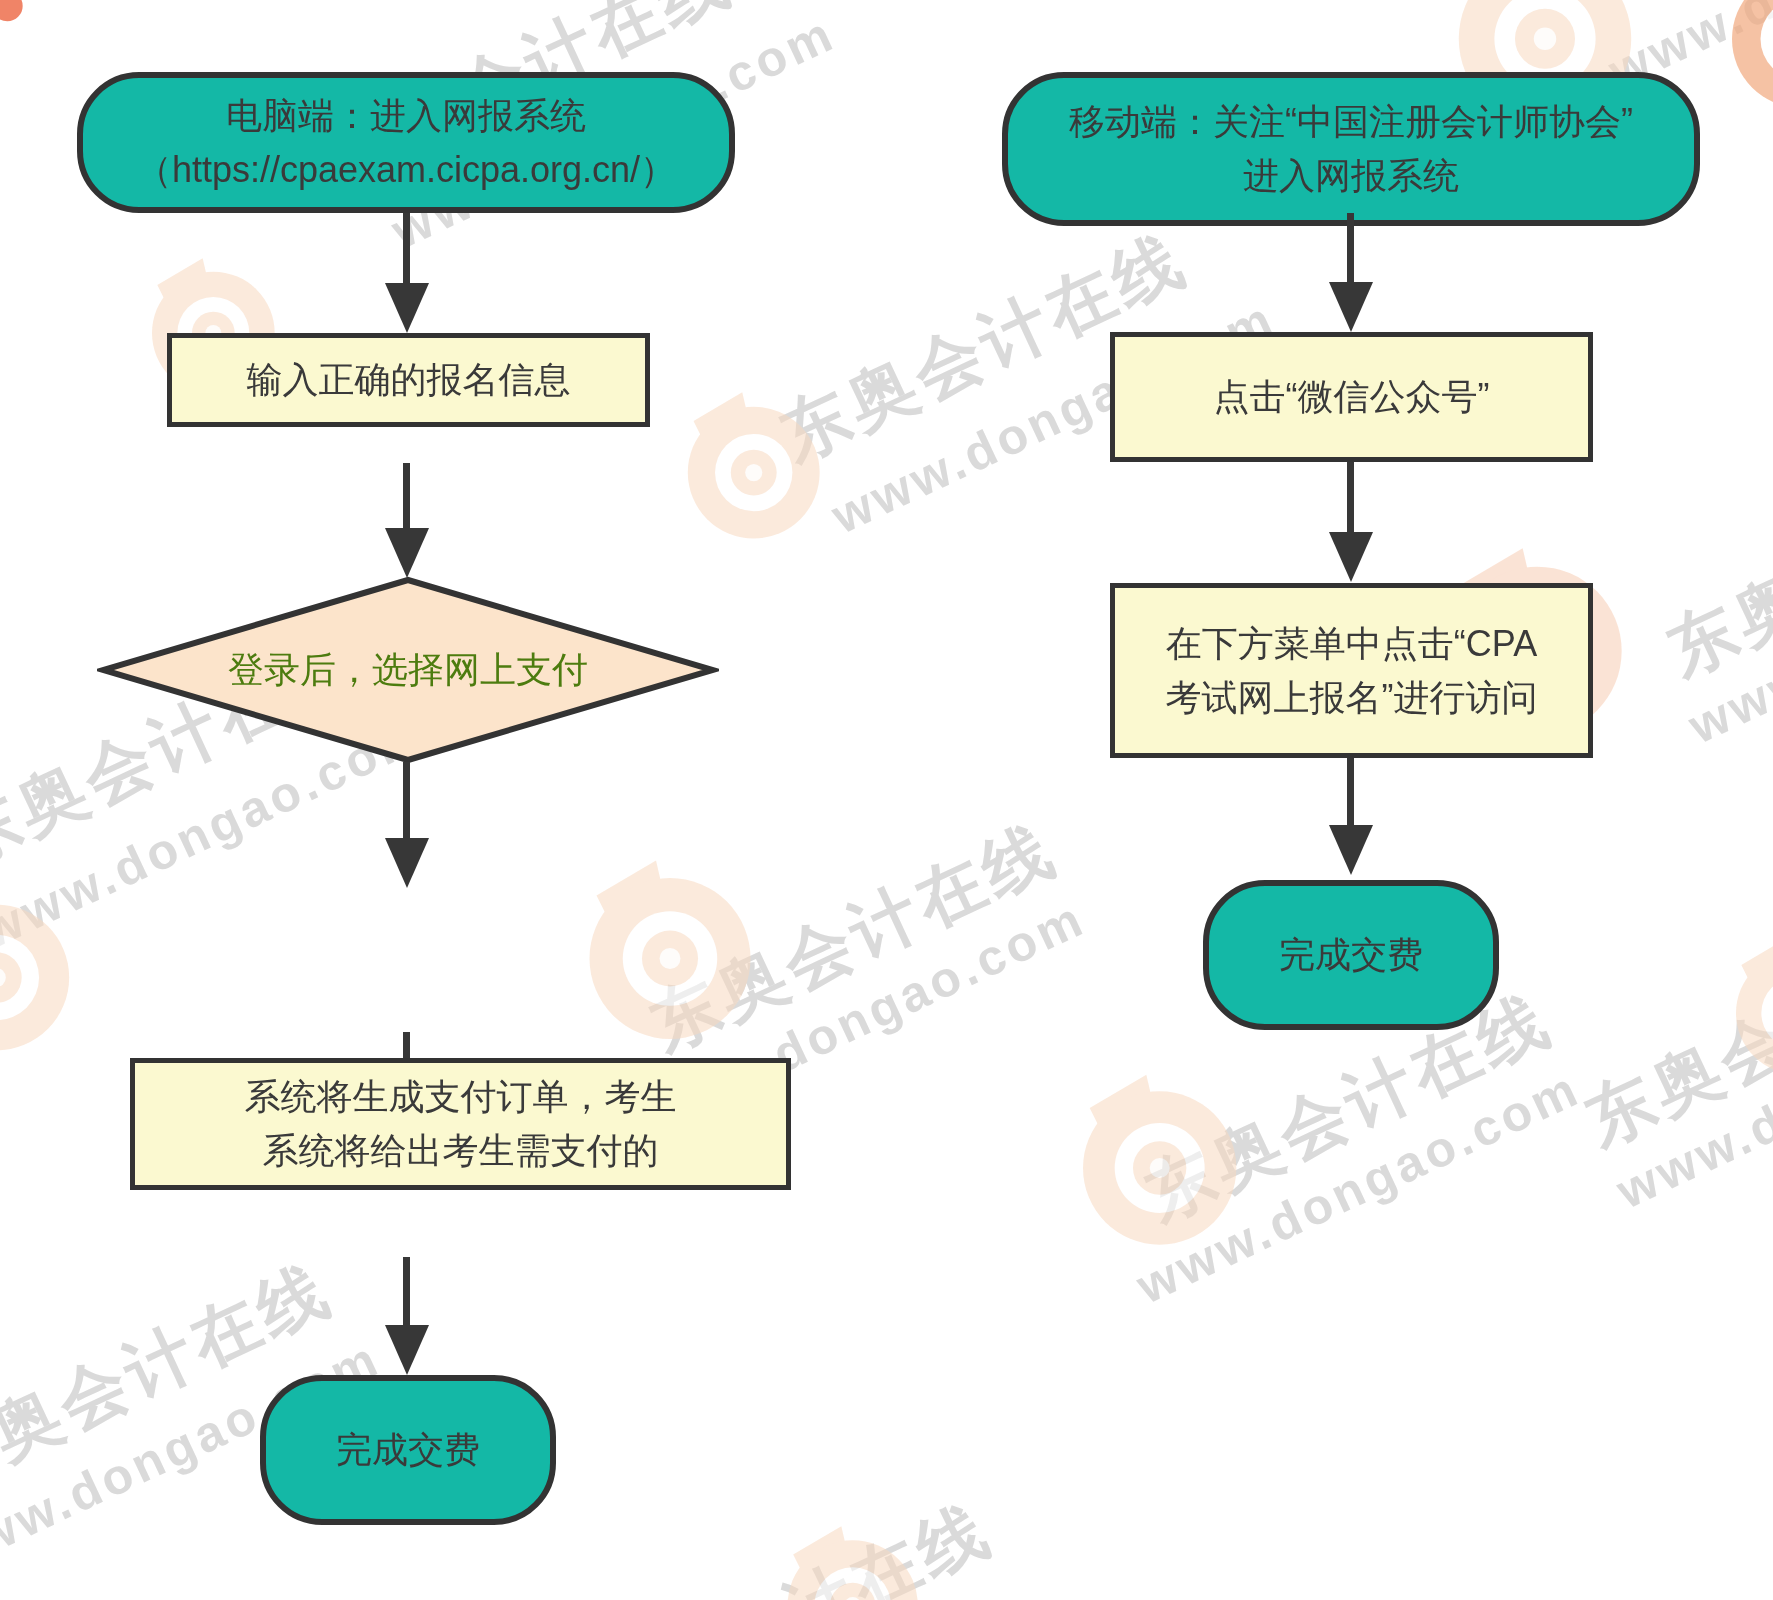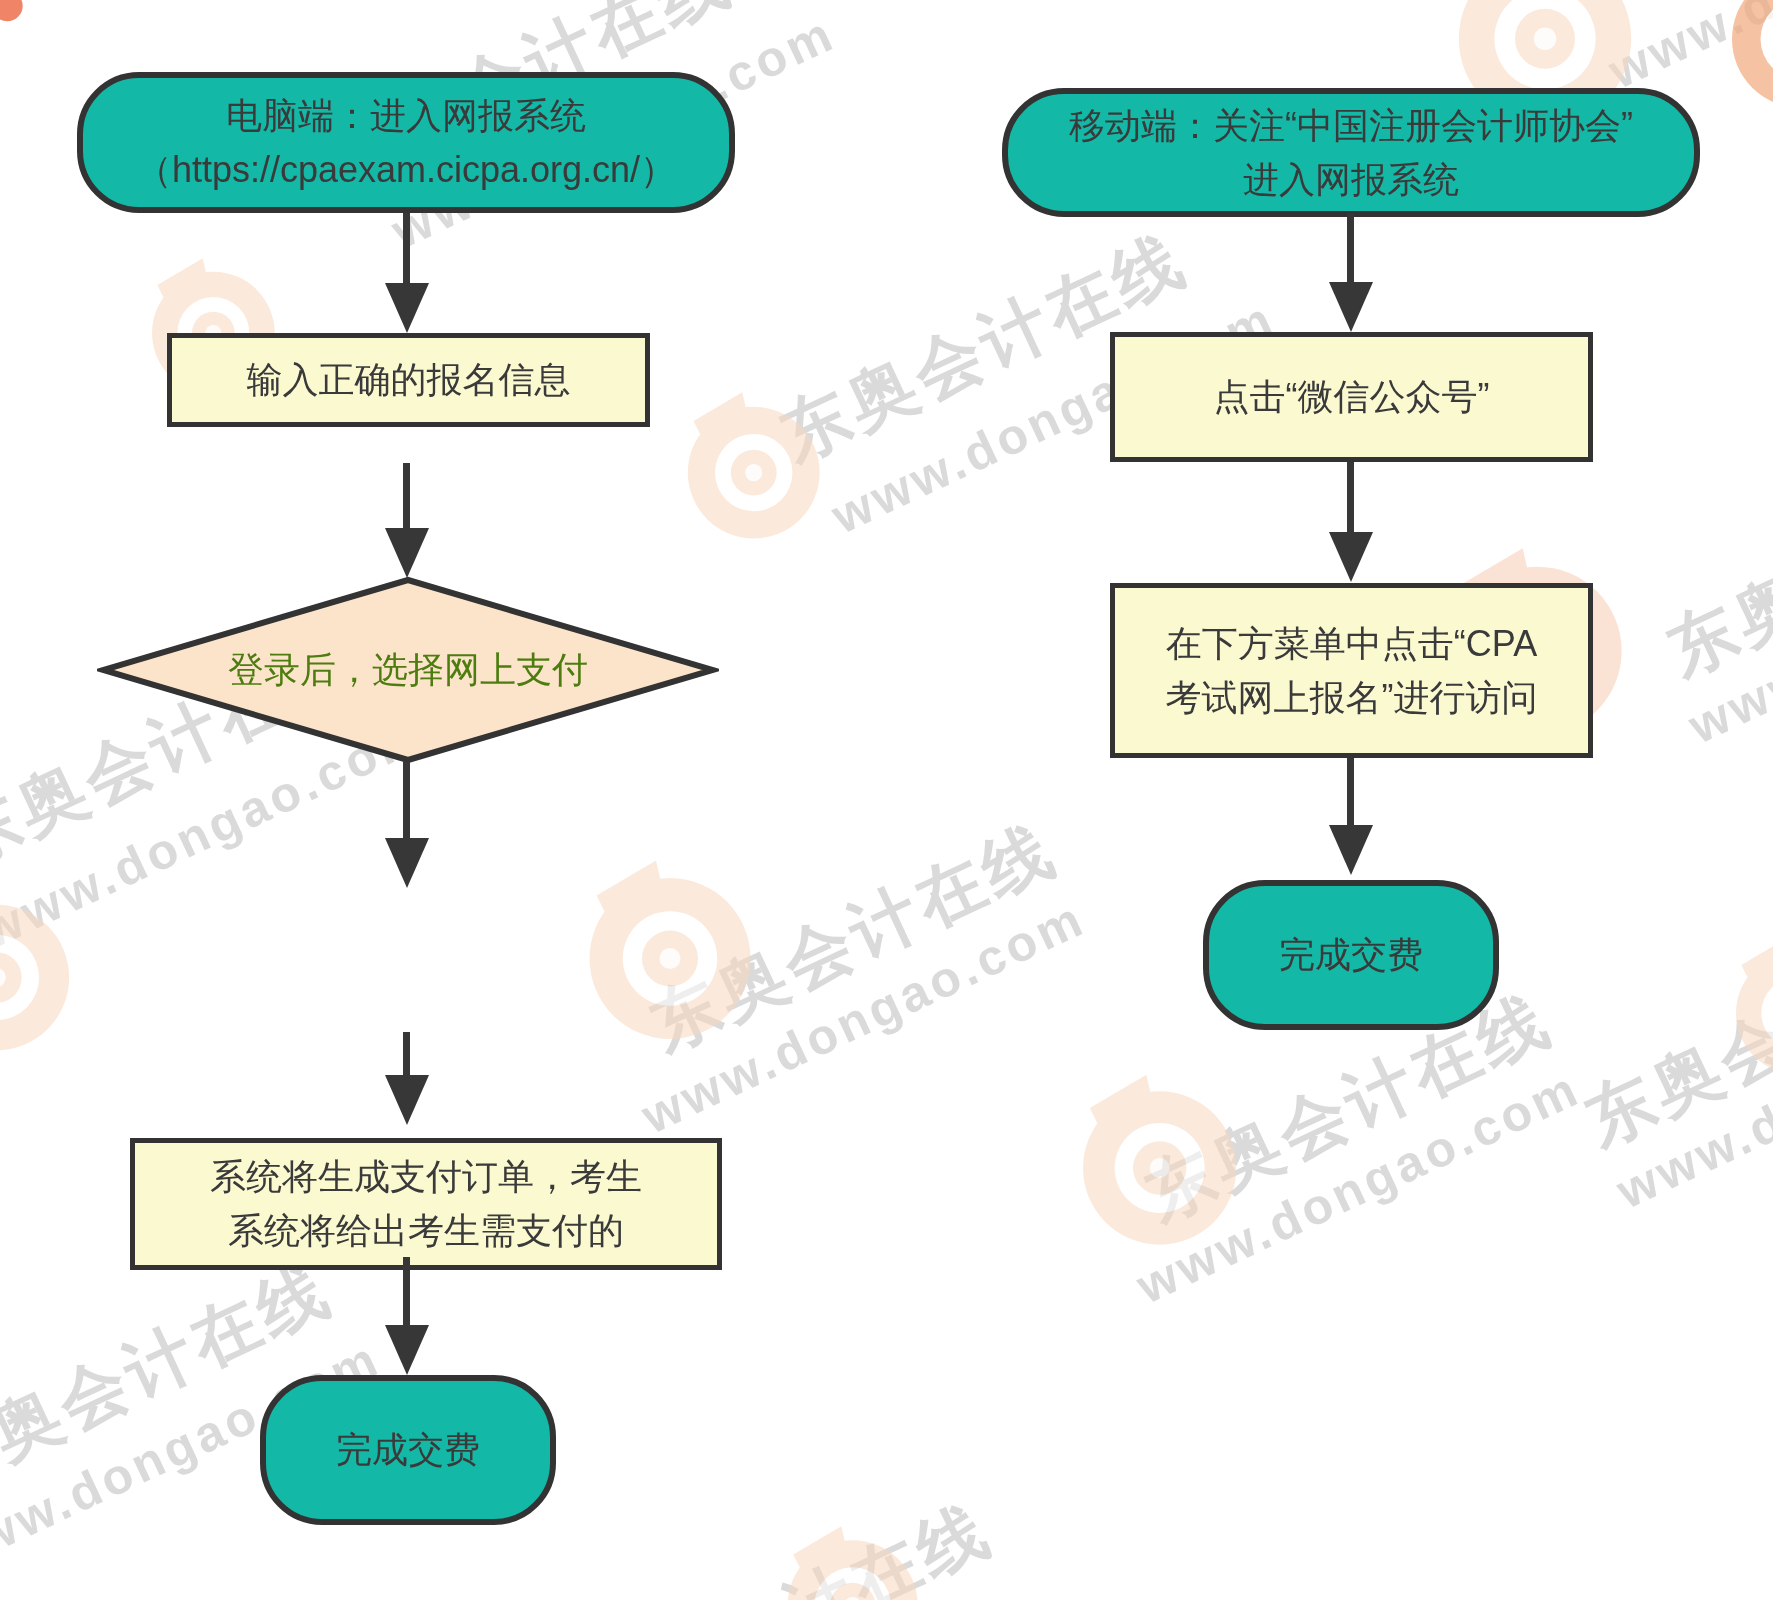--- a/index.html
+++ b/index.html
@@ -226,7 +226,7 @@
     <div class="line">完成交费</div>
   </div>
 
-  <div class="node terminal" style="left:1002px;top:88px;width:698px;height:129px">
+  <div class="node terminal" style="left:1002px;top:72px;width:698px;height:154px">
     <div class="line">移动端：关注“中国注册会计师协会”</div>
     <div class="line">进入网报系统</div>
   </div>

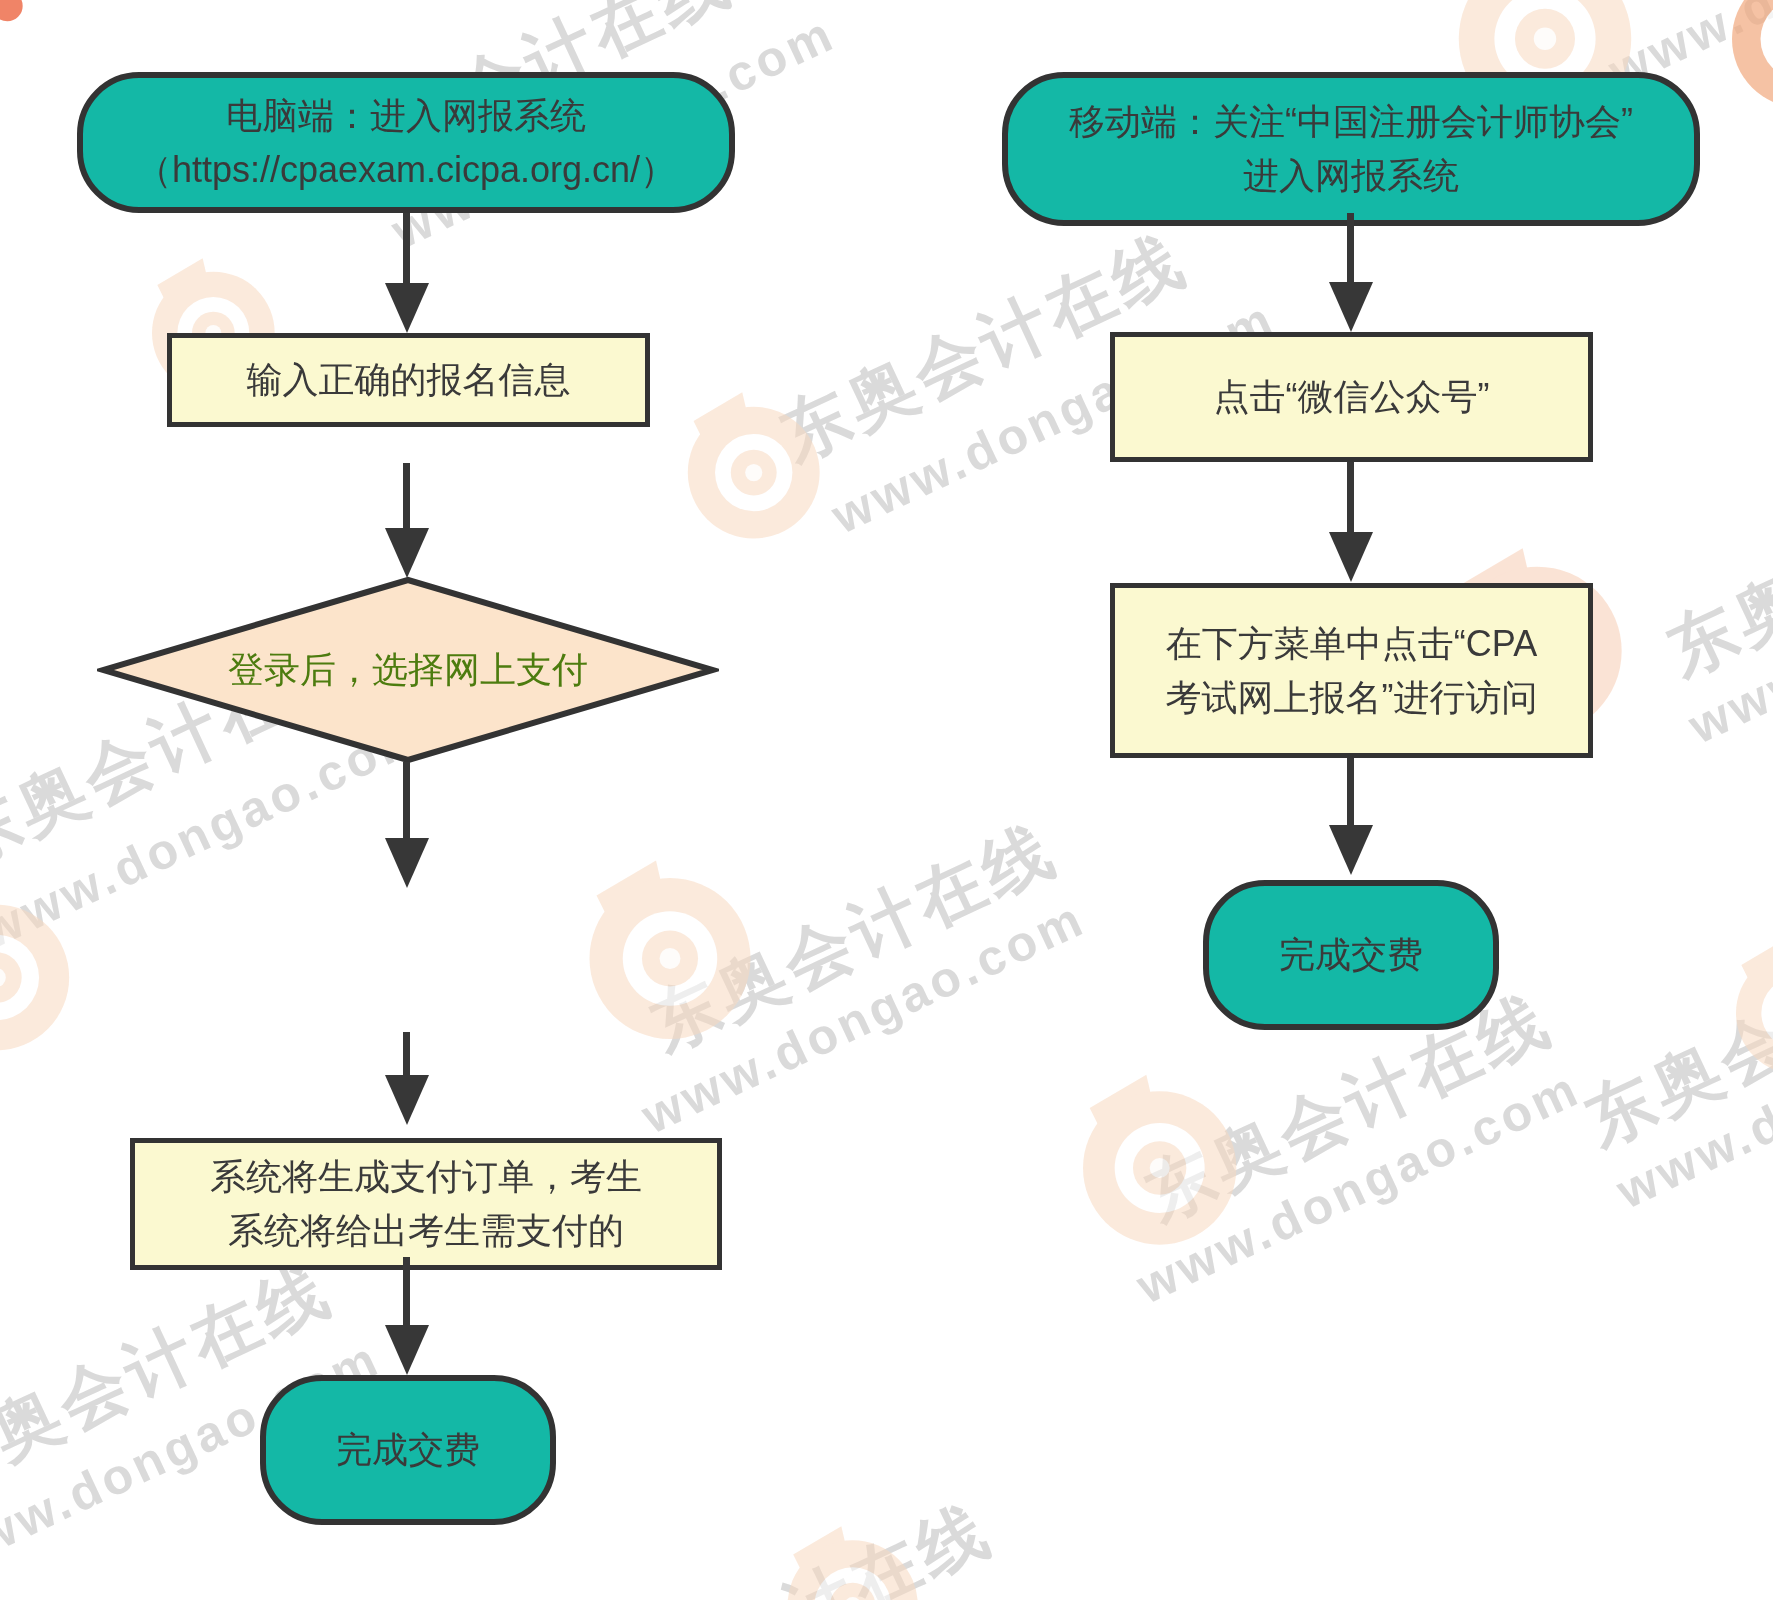--- a/index.html
+++ b/index.html
@@ -214,7 +214,7 @@
   <div class="stem" style="left:403px;top:1032px;height:45px"></div>
   <div class="head" style="left:385px;top:1075px"></div>
 
-  <div class="node process" style="left:130px;top:1138px;width:592px;height:132px">
+  <div class="node process" style="left:130px;top:1058px;width:661px;height:132px">
     <div class="line">系统将生成支付订单，考生</div>
     <div class="line">系统将给出考生需支付的</div>
   </div>

